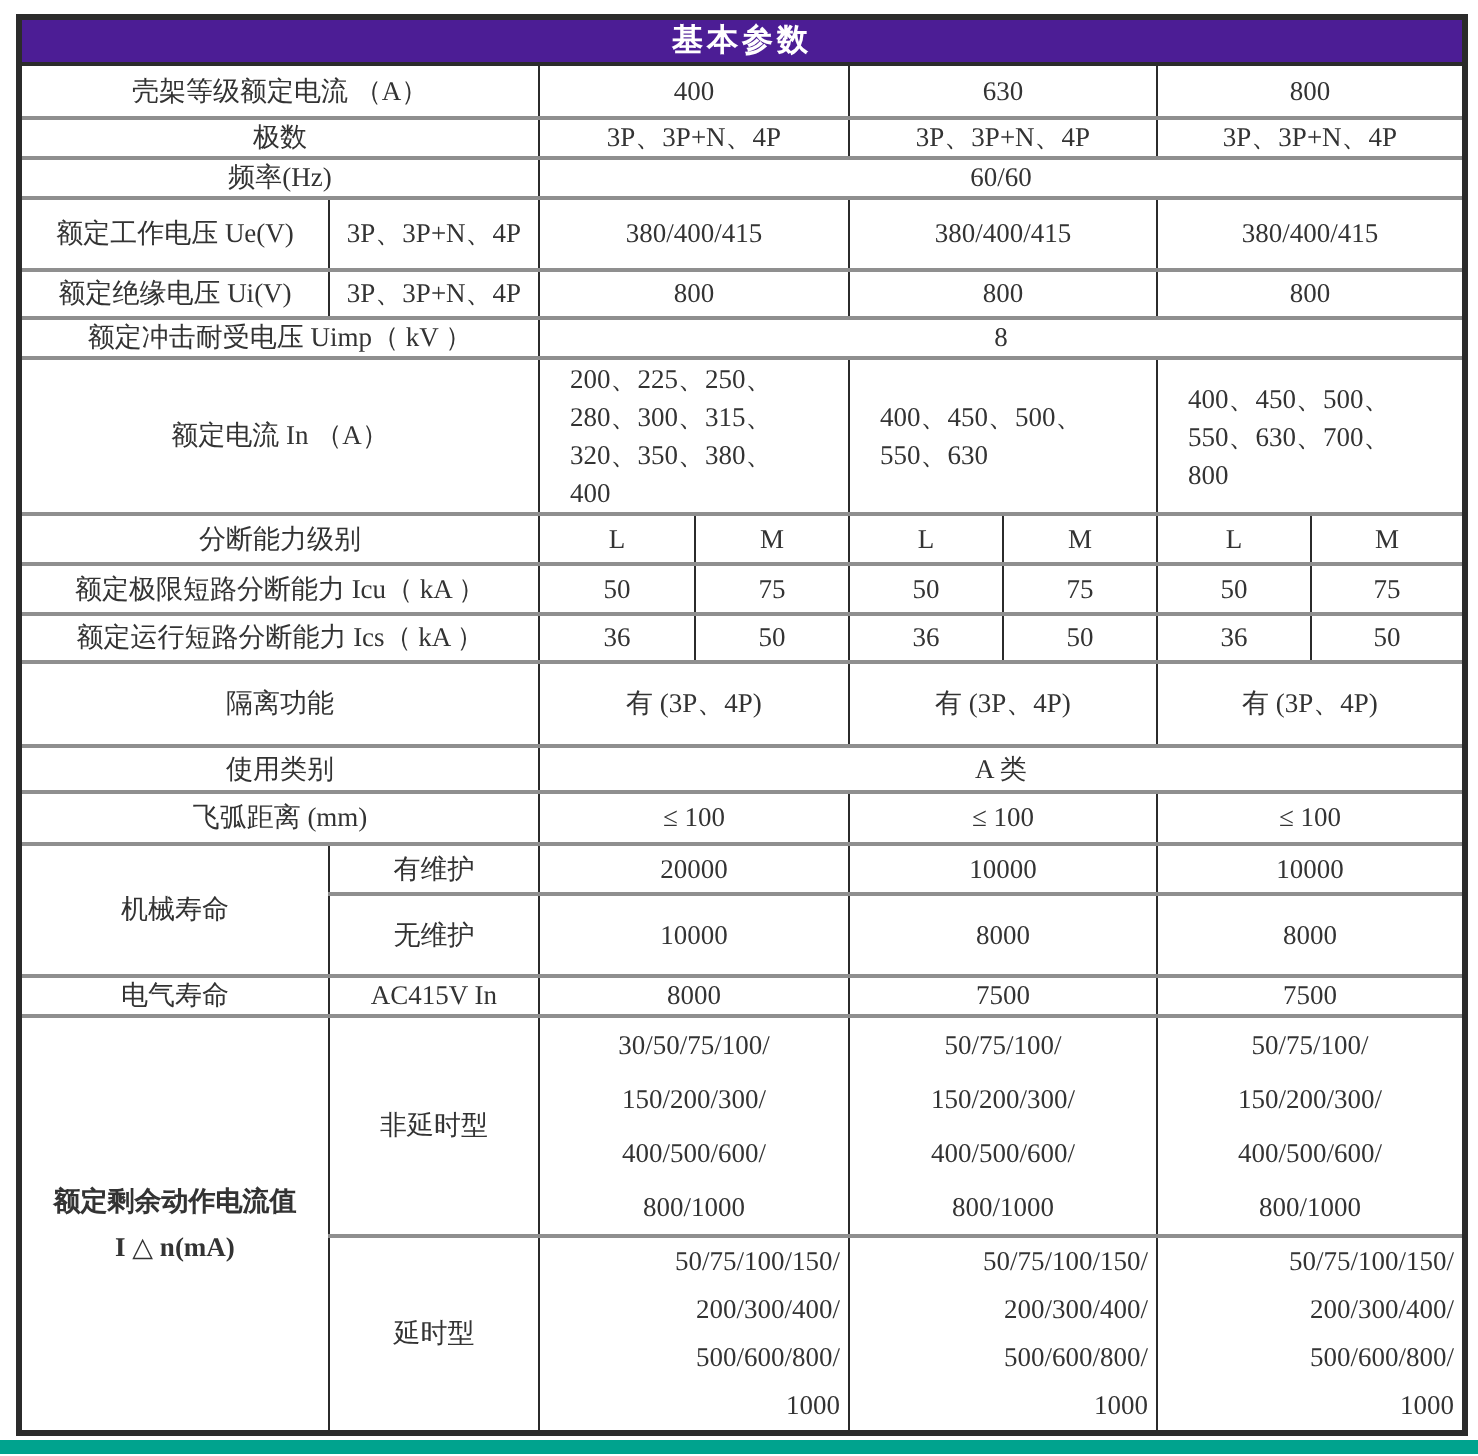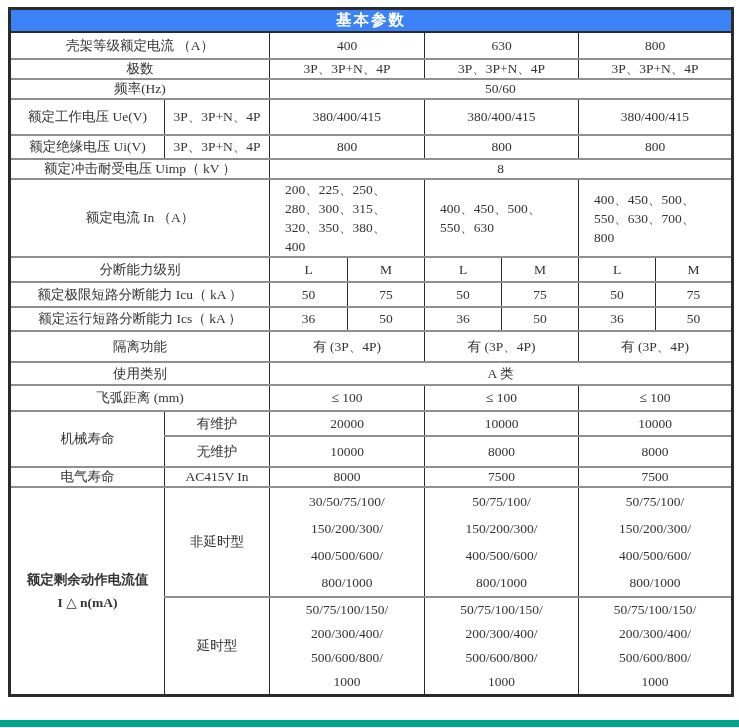--- a/index.html
+++ b/index.html
@@ -80,7 +80,7 @@
 
     <tbody>
         <tr style="height:19px">
-      <td colspan="8" class="title" style="background-color: #3b82f6;">基本参数</td>
+      <td colspan="8" class="title" style="background-color: #4c1d95;">基本参数</td>
     </tr>
 
     <tr style="height:27px">

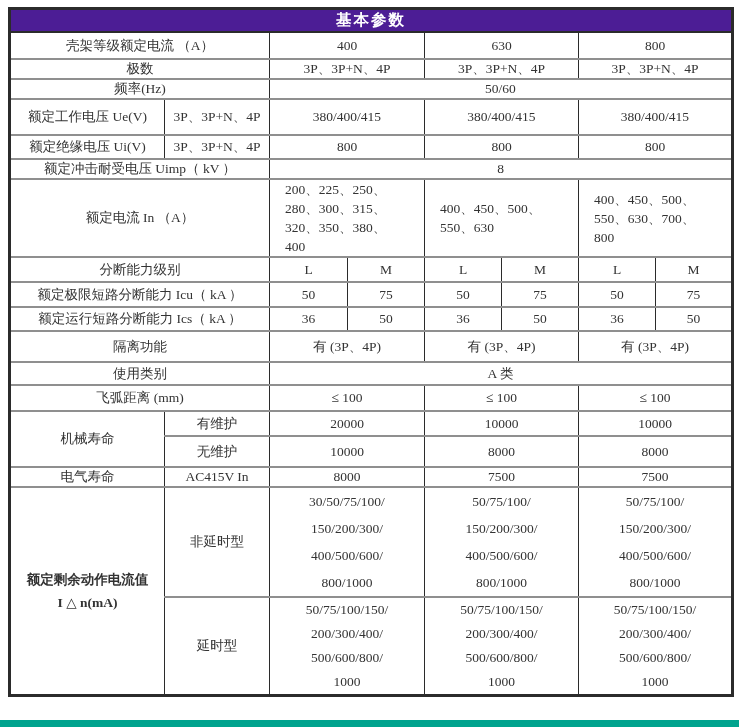--- a/index.html
+++ b/index.html
@@ -99,7 +99,7 @@
 
     <tr style="height:17px">
       <td colspan="2">频率(Hz)</td>
-      <td colspan="6">50/60</td>
+      <td colspan="6">60/60</td>
     </tr>
 
     <tr style="height:36px">

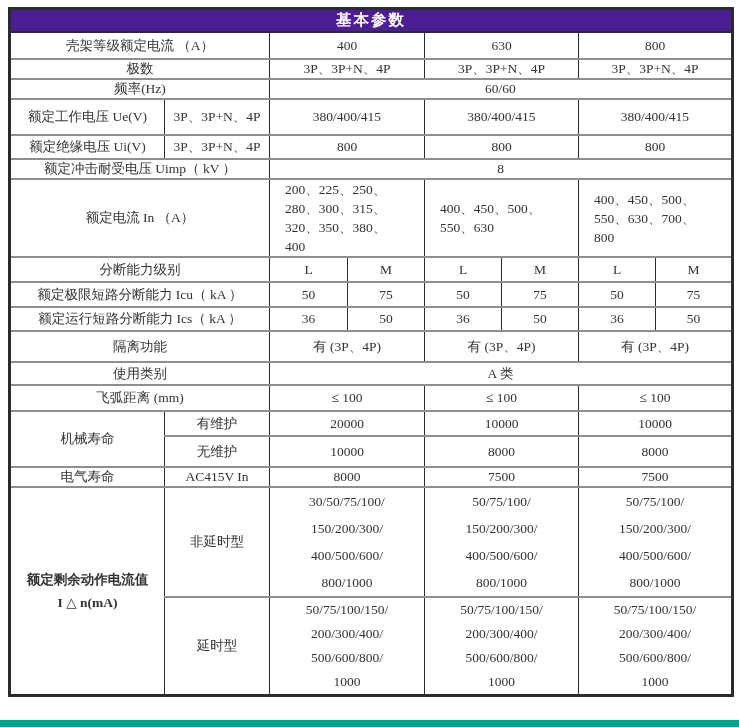--- a/index.html
+++ b/index.html
@@ -166,7 +166,7 @@
       <td>50</td>
     </tr>
 
-    <tr style="height:31px">
+    <tr style="height:42px">
       <td colspan="2">隔离功能</td>
       <td colspan="2">有 (3P、4P)</td>
       <td colspan="2">有 (3P、4P)</td>

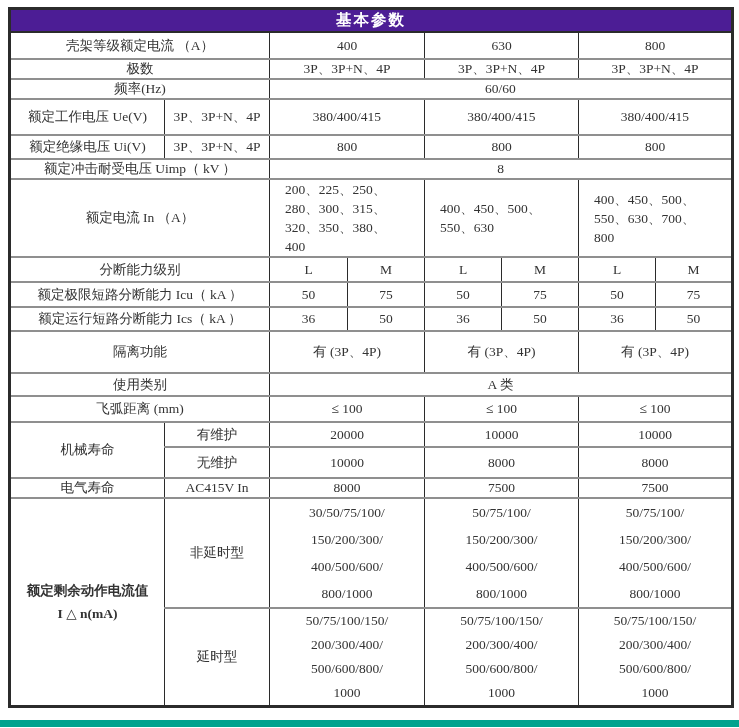--- a/index.html
+++ b/index.html
@@ -193,7 +193,7 @@
       <td colspan="2">10000</td>
     </tr>
 
-    <tr style="height:31px">
+    <tr style="height:41px">
       <td>无维护</td>
       <td colspan="2">10000</td>
       <td colspan="2">8000</td>

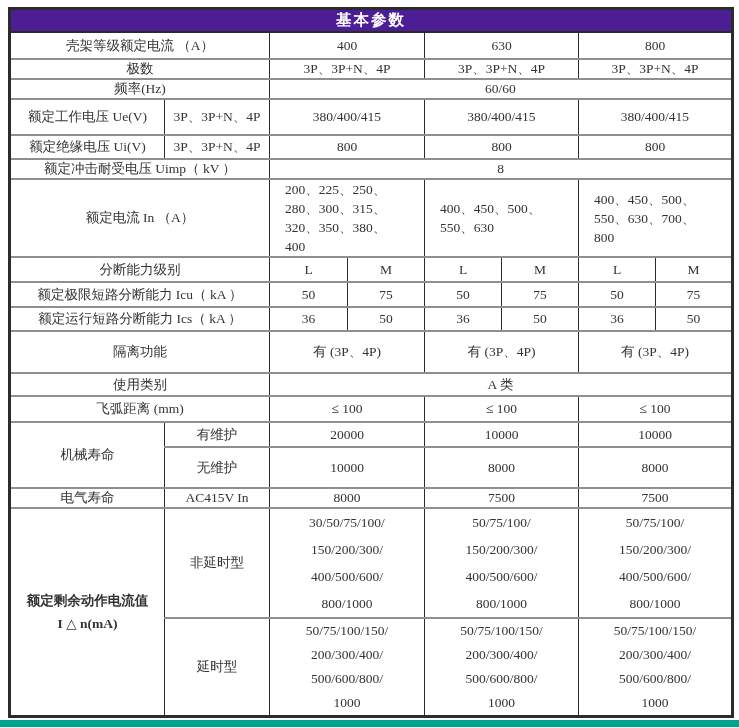--- a/index.html
+++ b/index.html
@@ -51,7 +51,7 @@
     white-space: pre-line;
   }
   td.residual-vals-a { line-height: 27px; text-align: center; }
-  td.residual-vals-b { line-height: 24px; }
+  td.residual-vals-b { line-height: 24px; text-align: right; }
   td.residual-label  { line-height: 23px; font-weight: bold; }
   .bottom-bar {
     position: absolute;

